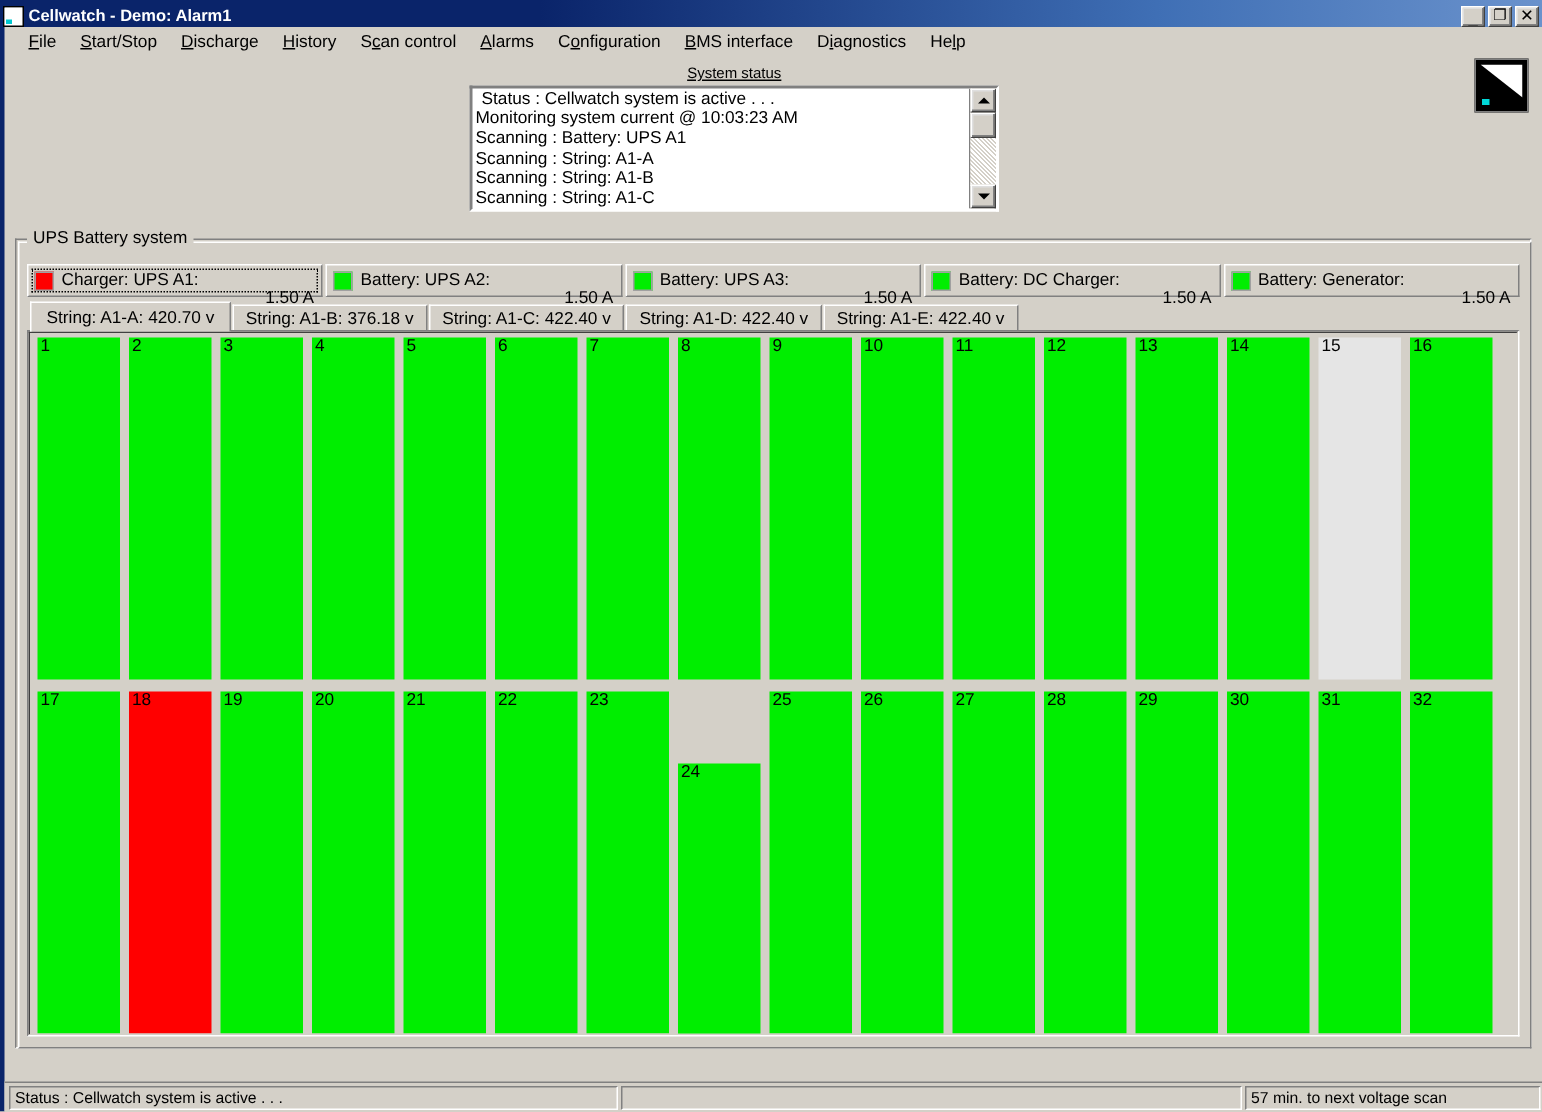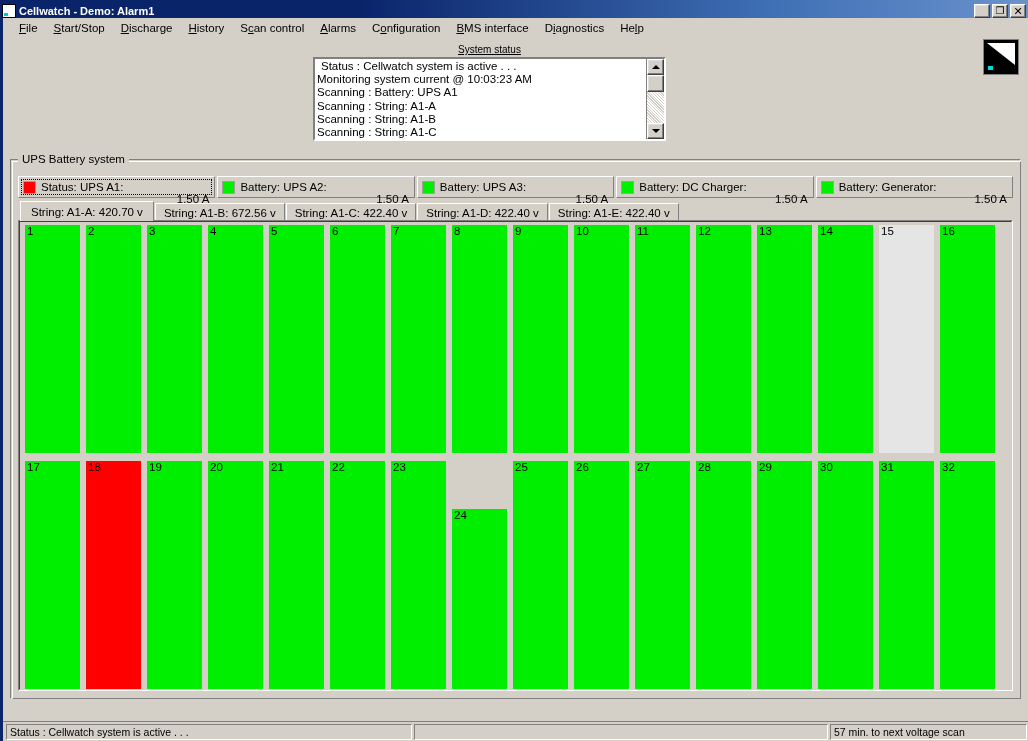--- a/index.html
+++ b/index.html
@@ -505,7 +505,7 @@
     <div class="battery-tabs" id="battery-tabs">
         <div class="btab selected">
           <span class="btab-led" style="background: rgb(255, 0, 0);"></span>
-          <span class="btab-name">Status: UPS A1:</span>
+          <span class="btab-name">Charger: UPS A1:</span>
           <span class="btab-val">1.50 A</span>
           <span class="focus-rect"></span>
         </div>

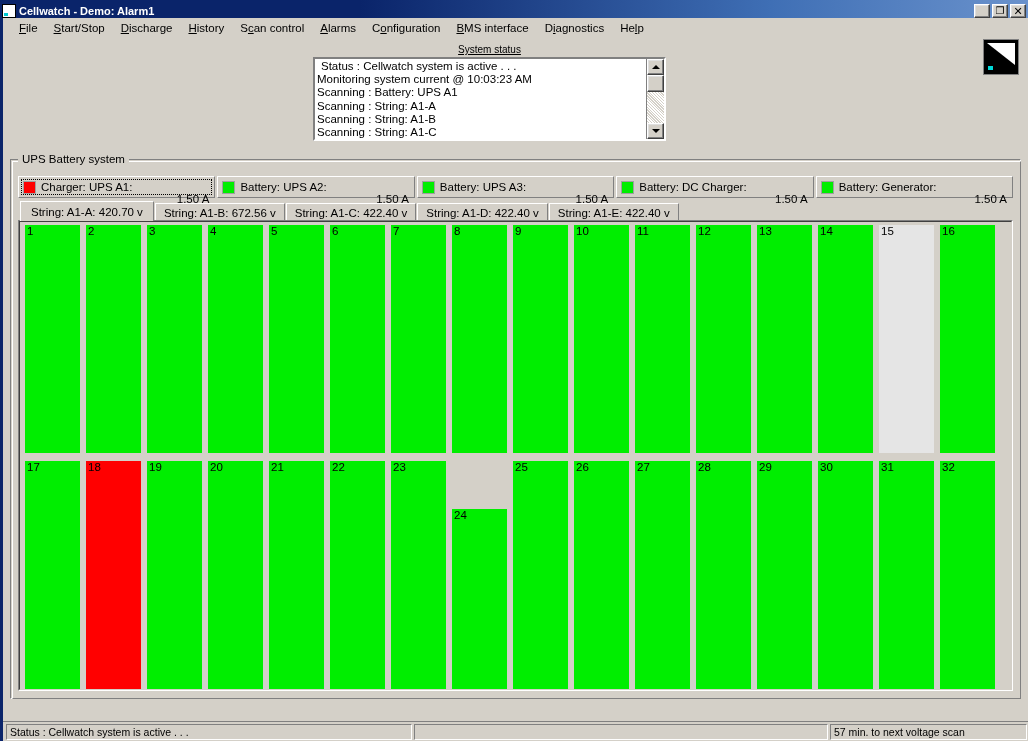--- a/index.html
+++ b/index.html
@@ -536,7 +536,7 @@
           <span>String: A1-A: 420.70 v</span>
         </div>
         <div class="stab">
-          <span>String: A1-B: 672.56 v</span>
+          <span>String: A1-B: 376.18 v</span>
         </div>
         <div class="stab">
           <span>String: A1-C: 422.40 v</span>

